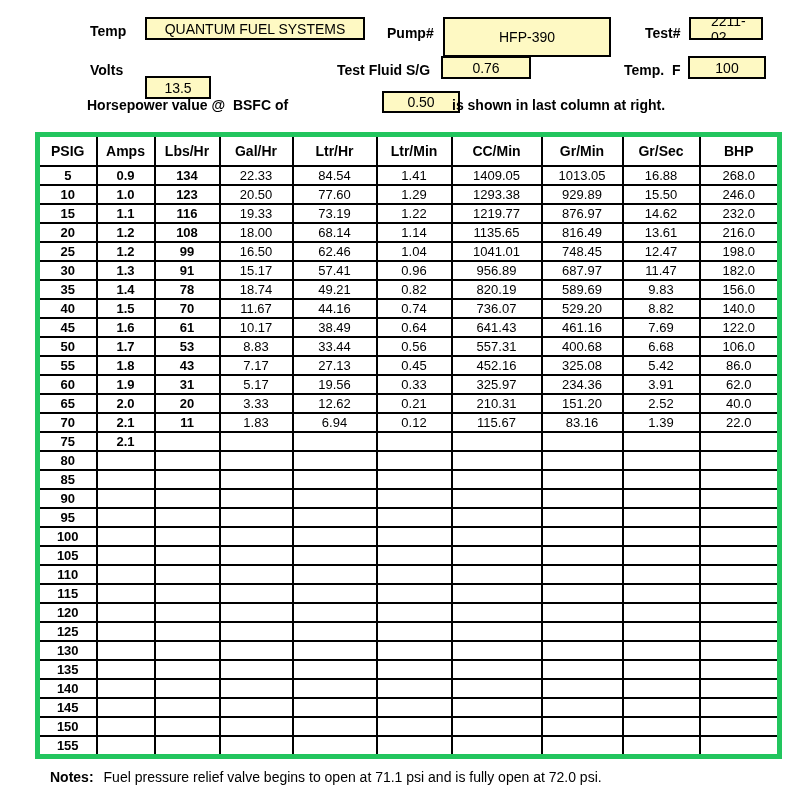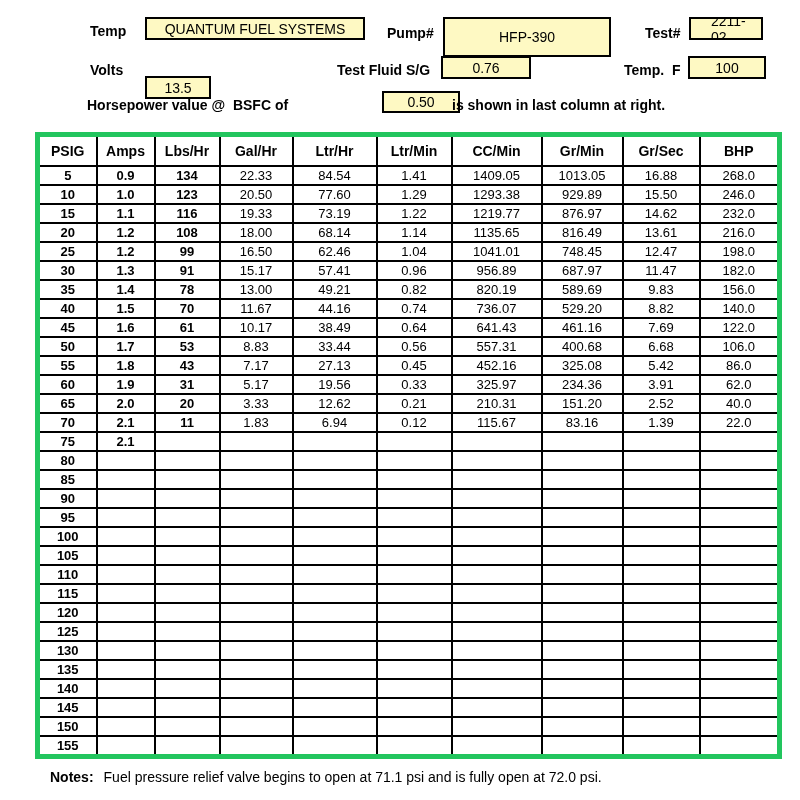--- a/index.html
+++ b/index.html
@@ -236,7 +236,7 @@
           <td>35</td>
           <td>1.4</td>
           <td>78</td>
-          <td>13.00</td>
+          <td>18.74</td>
           <td>49.21</td>
           <td>0.82</td>
           <td>820.19</td>

